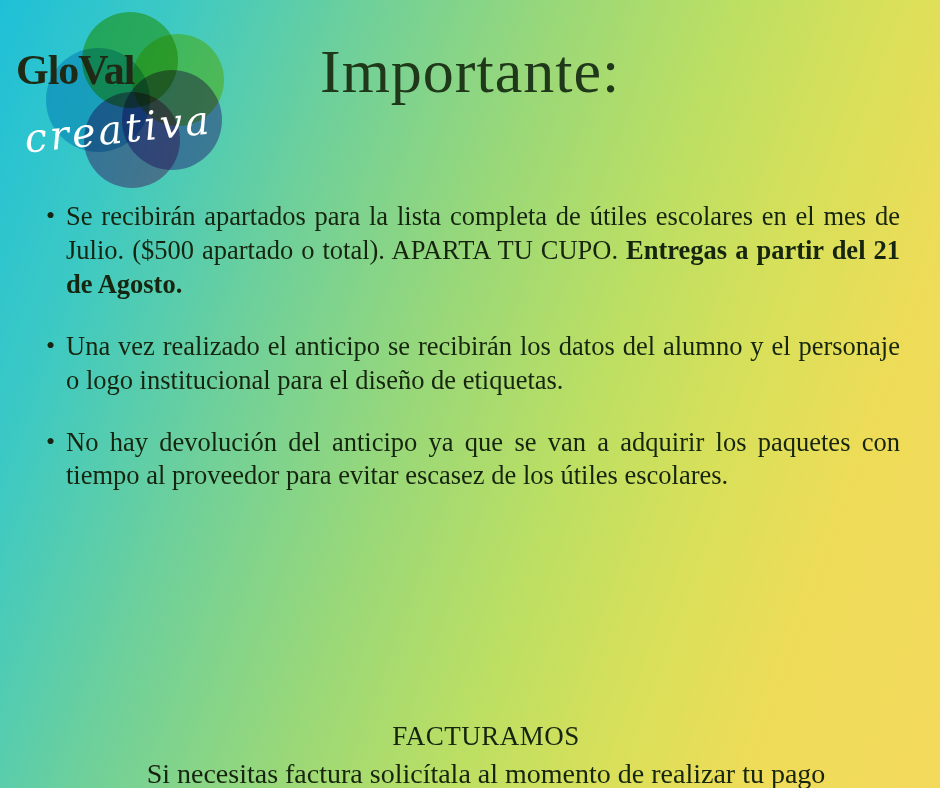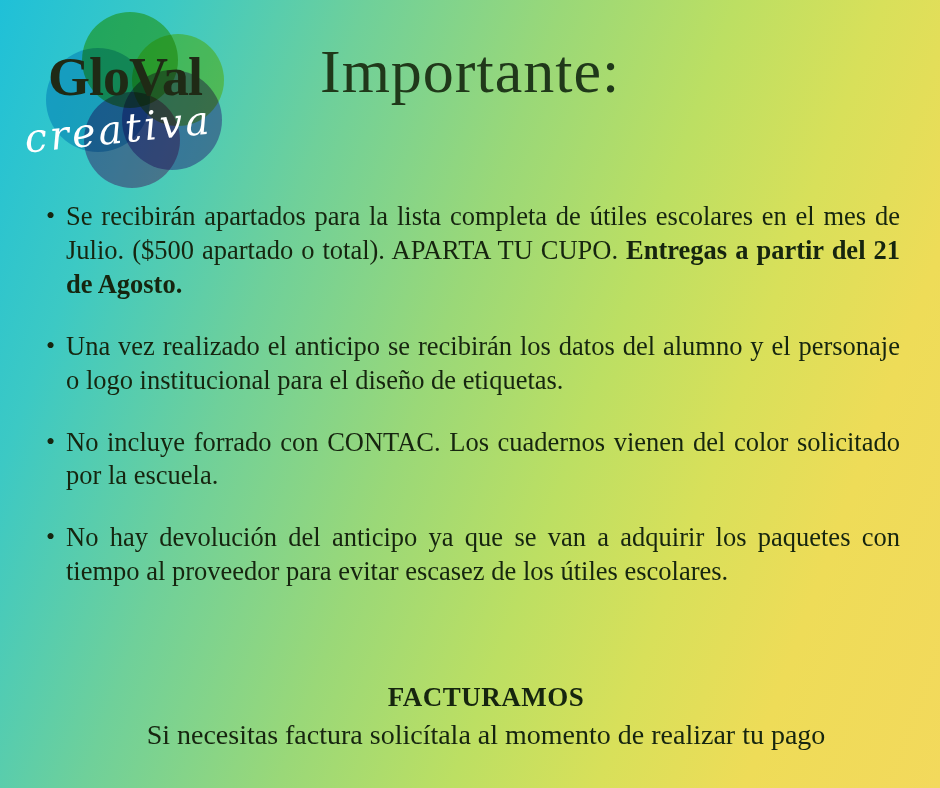--- a/index.html
+++ b/index.html
@@ -49,12 +49,11 @@
     left: 6px;
     top: 38px;
     font-family: "Liberation Serif", serif;
-    font-size: 54px;
+    font-size: 42px;
     font-weight: bold;
     color: #1f2a15;
     letter-spacing: -1px;
     white-space: nowrap;
-    margin-left: 32px;
   }
   .logo-script {
     position: absolute;

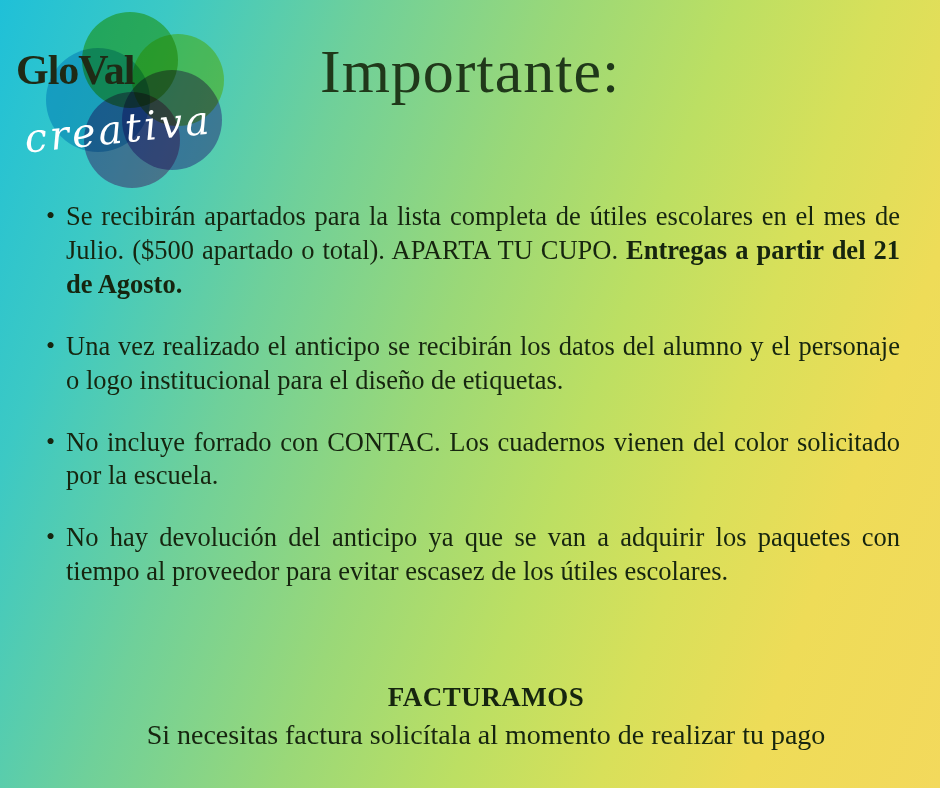--- a/index.html
+++ b/index.html
@@ -154,9 +154,6 @@
         <span>Una vez realizado el anticipo se recibirán los datos del alumno y el personaje o logo institucional para el diseño de etiquetas.</span>
       </li>
       <li>
-        <span>No incluye forrado con CONTAC. Los cuadernos vienen del color solicitado por la escuela.</span>
-      </li>
-      <li>
         <span>No hay devolución del anticipo ya que se van a adquirir los paquetes con tiempo al proveedor para evitar escasez de los útiles escolares.</span>
       </li>
     </ul>

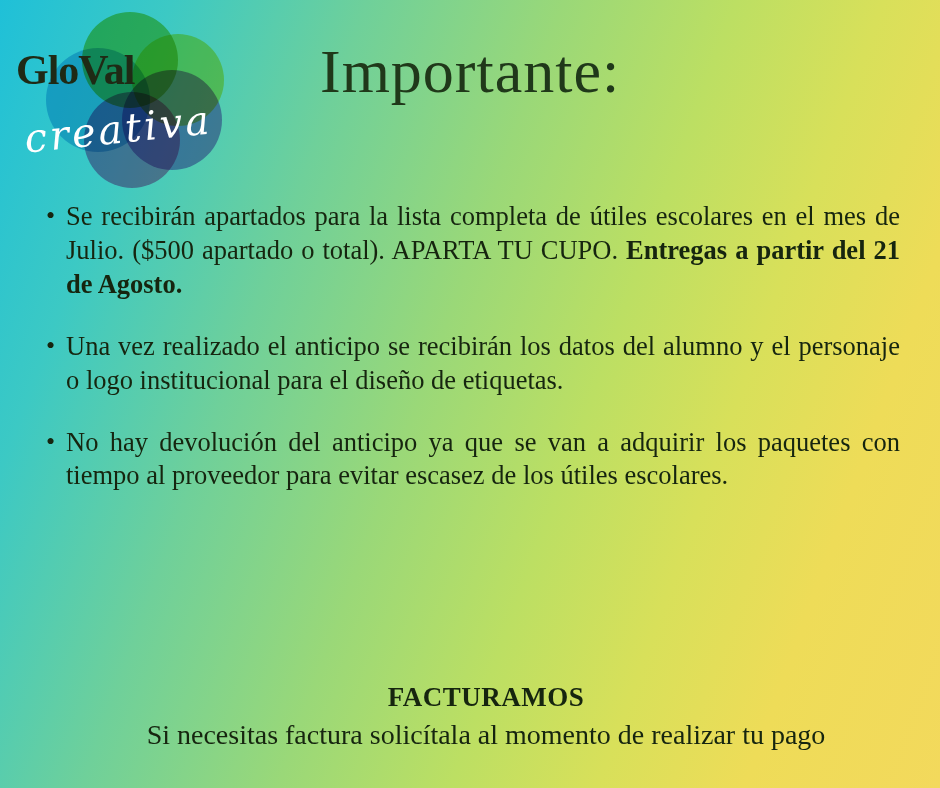--- a/index.html
+++ b/index.html
@@ -120,9 +120,10 @@
   }
   .footer-title {
     font-size: 27px;
-    font-weight: bold;
+    font-weight: normal;
     letter-spacing: .5px;
     margin-bottom: 6px;
+    margin-top: 39px;
   }
   .footer-text {
     font-size: 28px;

